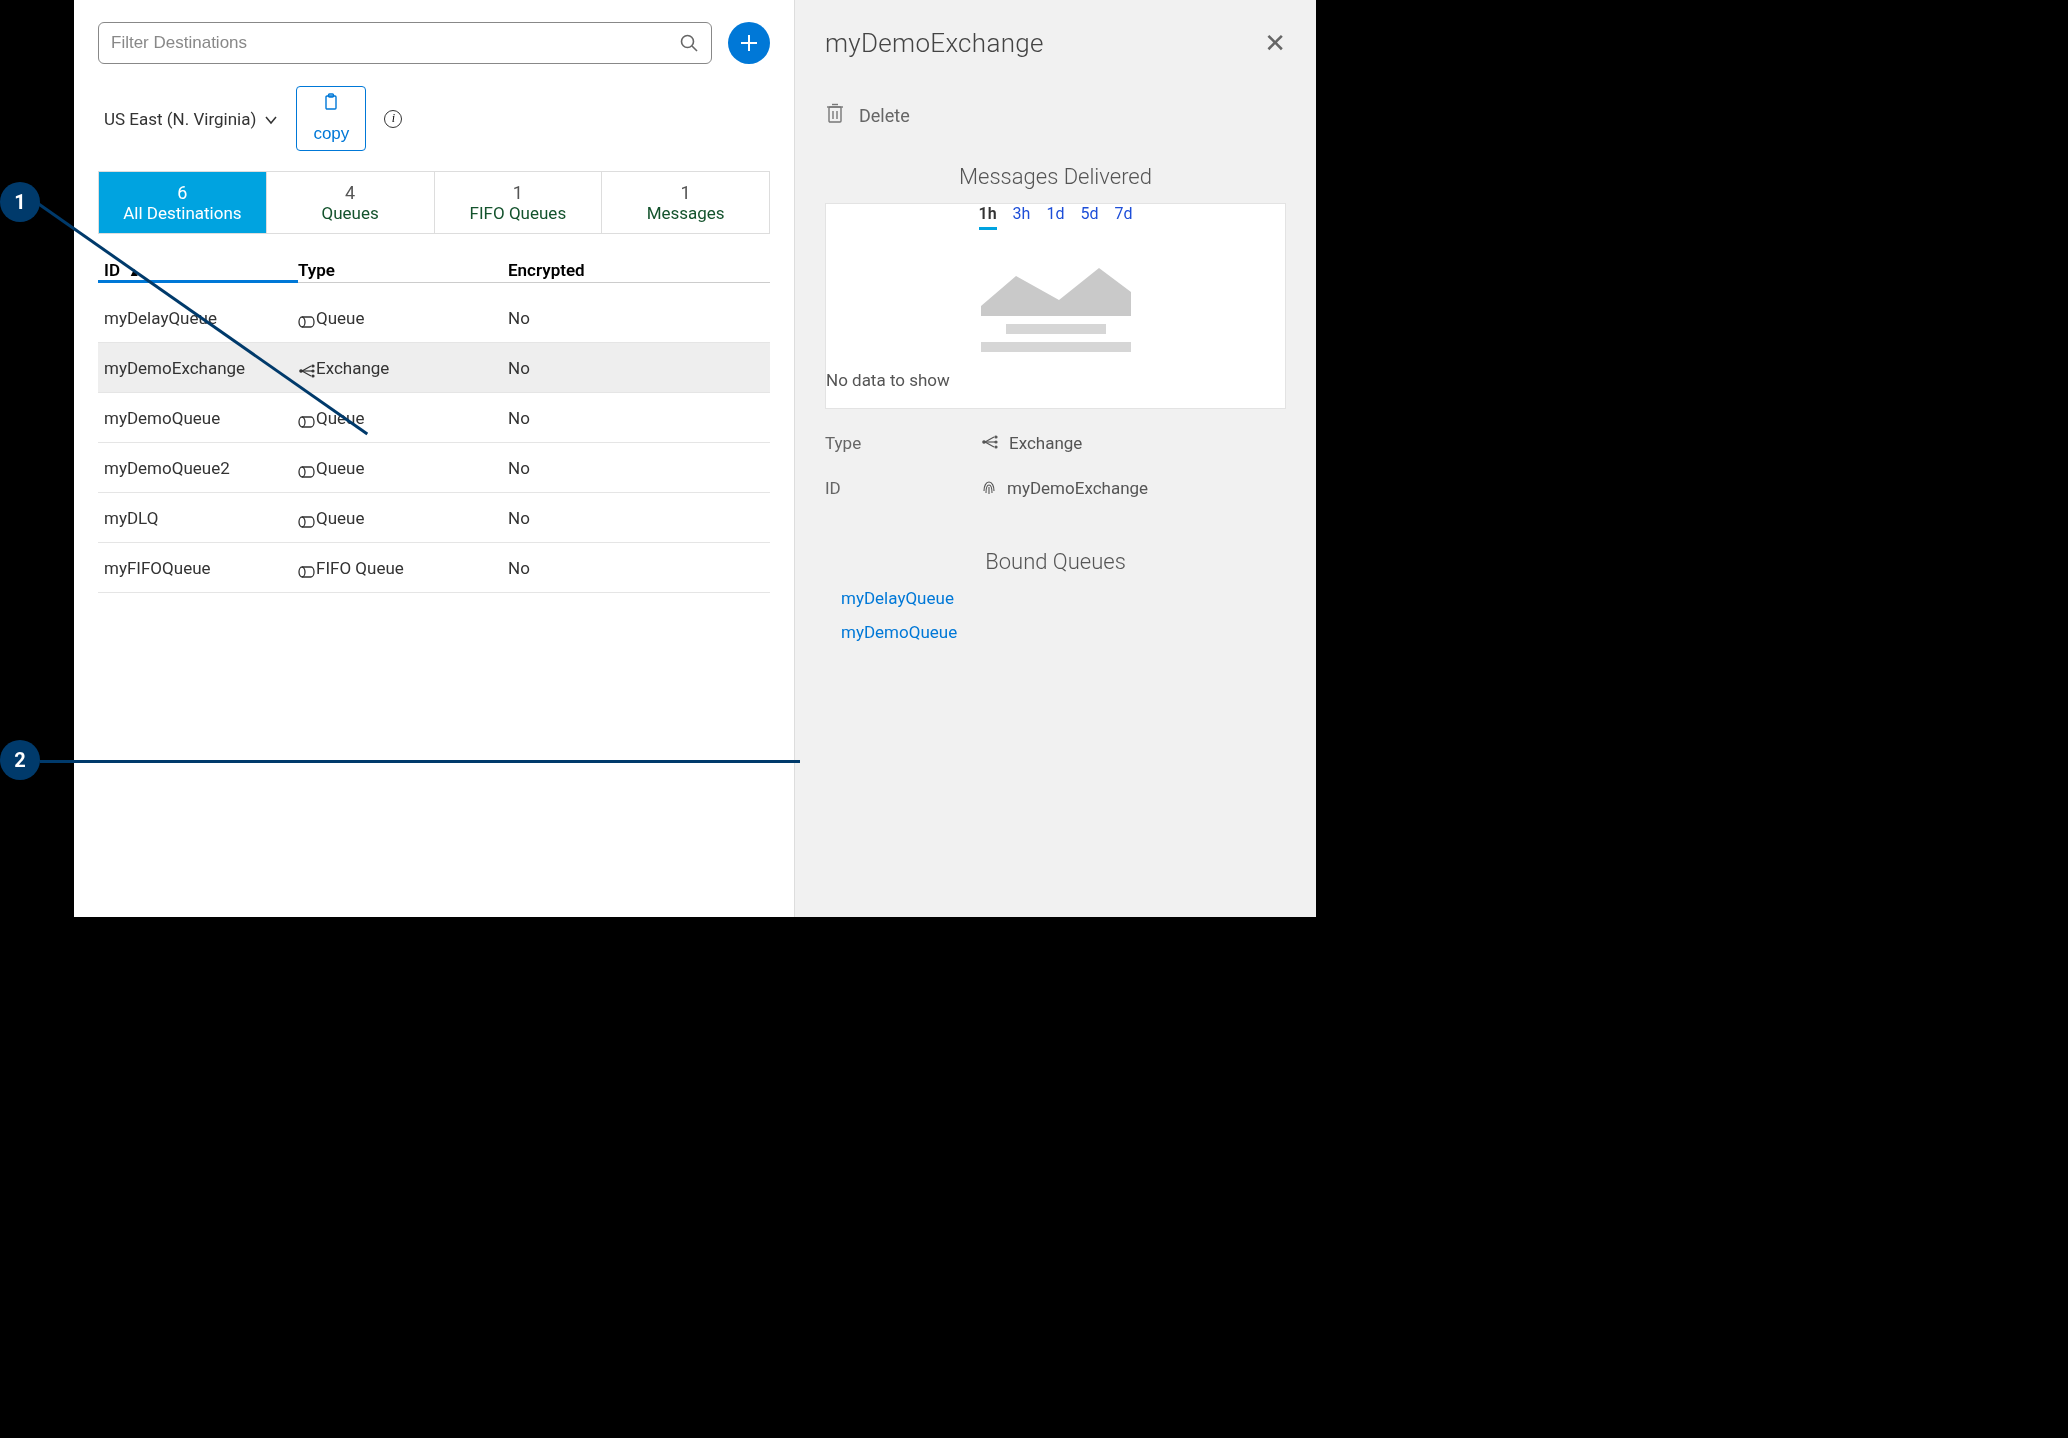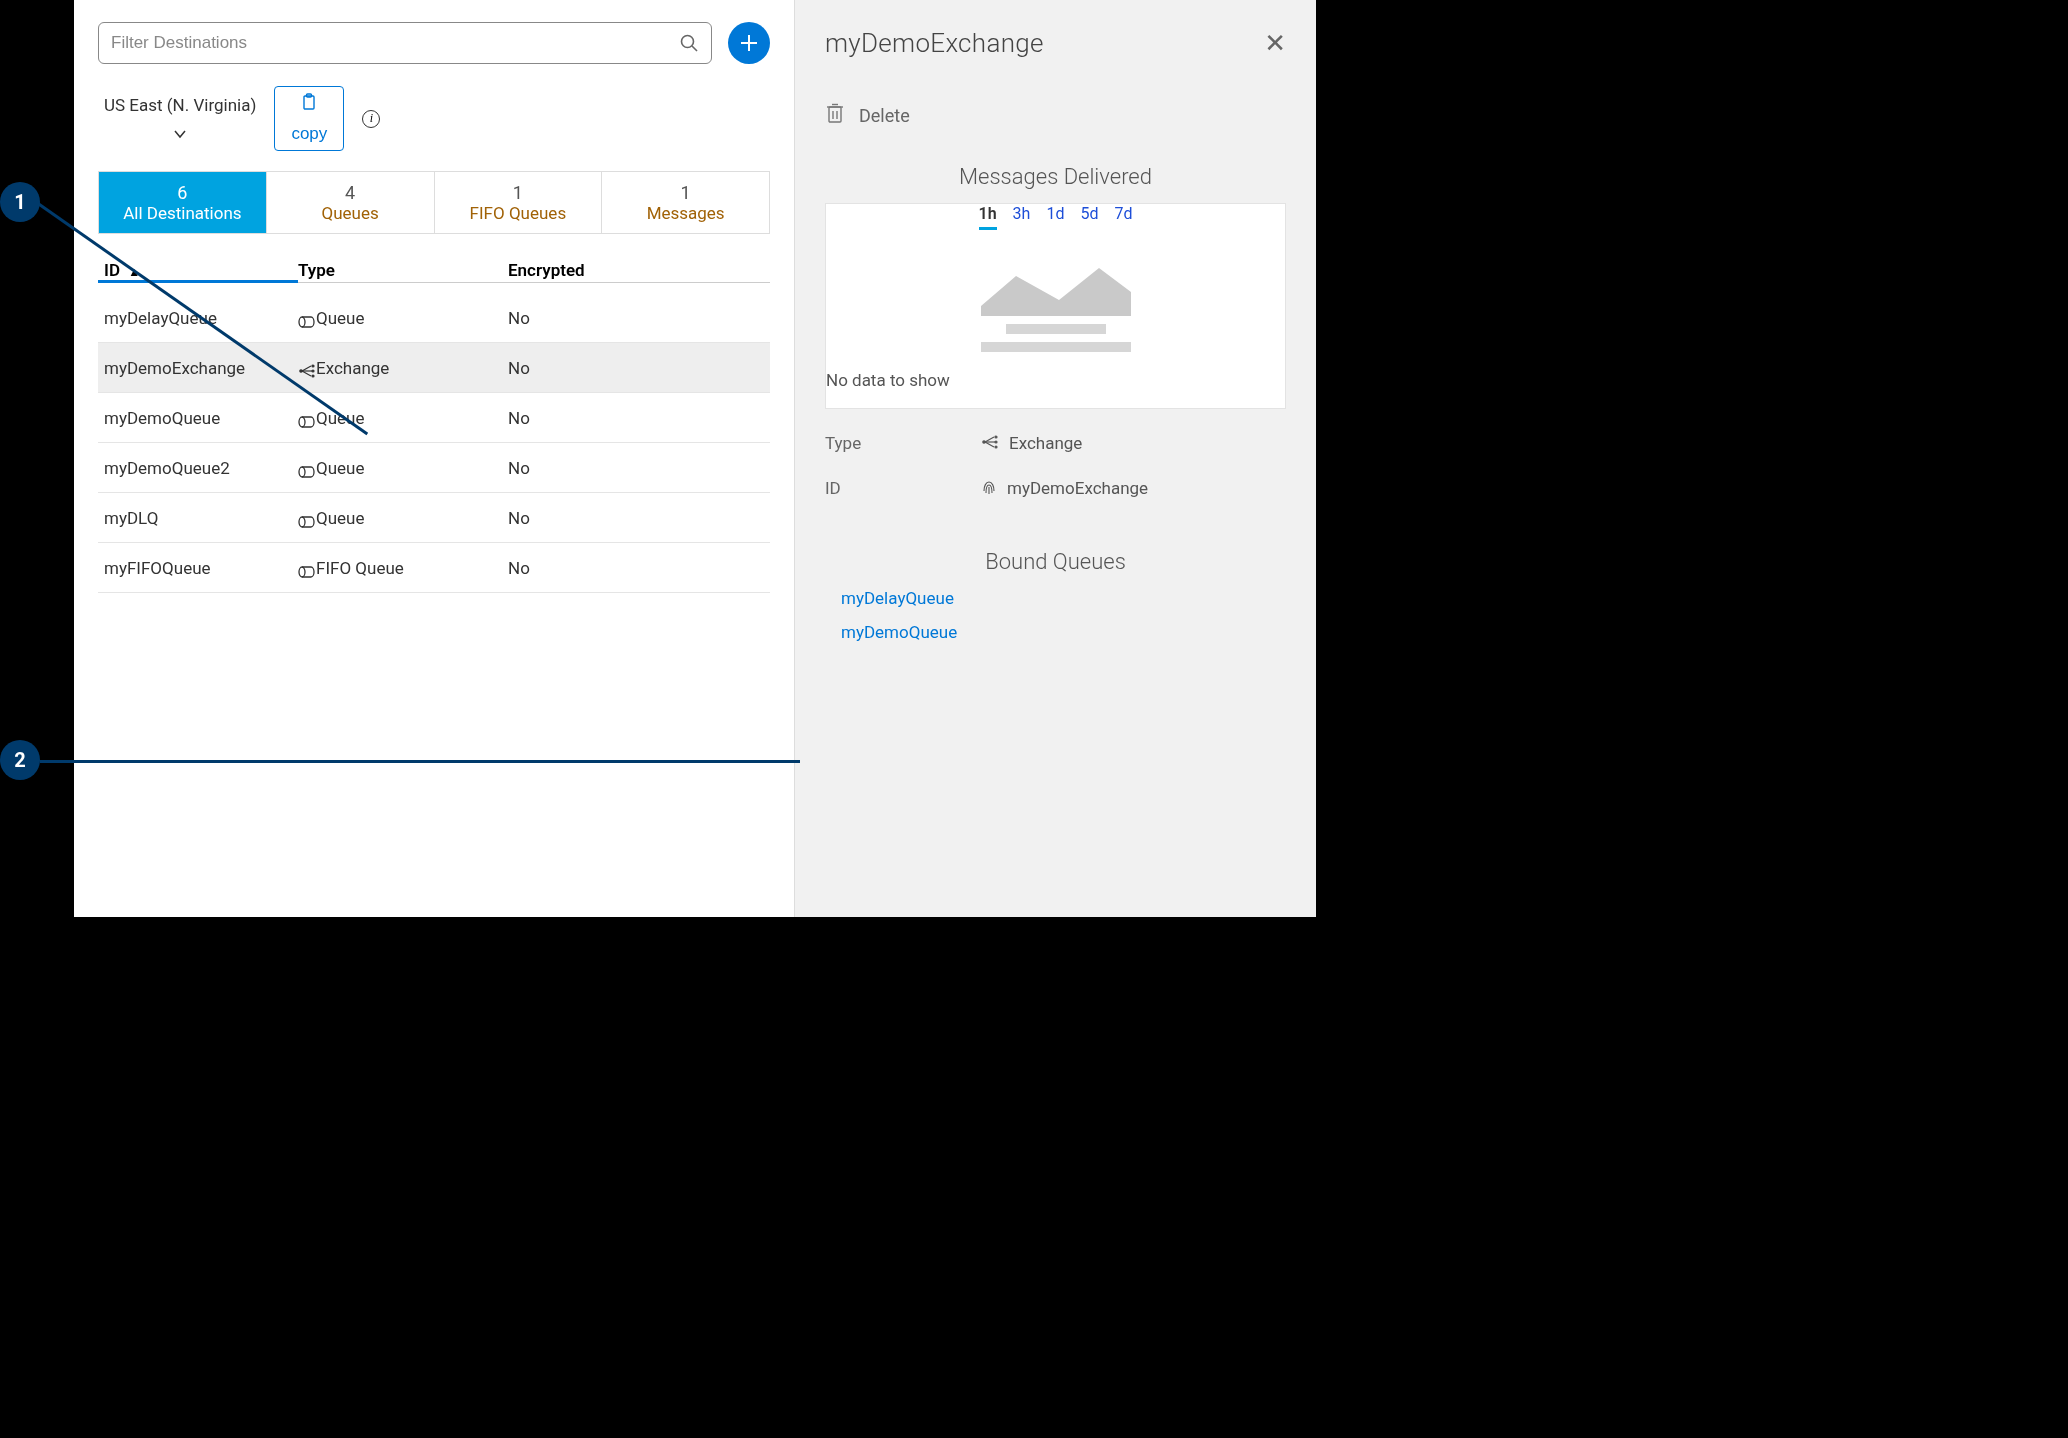--- a/index.html
+++ b/index.html
@@ -72,7 +72,6 @@
     font-size: 17px;
     color: #333;
     cursor: pointer;
-    flex-direction: column;
   }
   .copy-btn {
     border: 1px solid #0078d7;

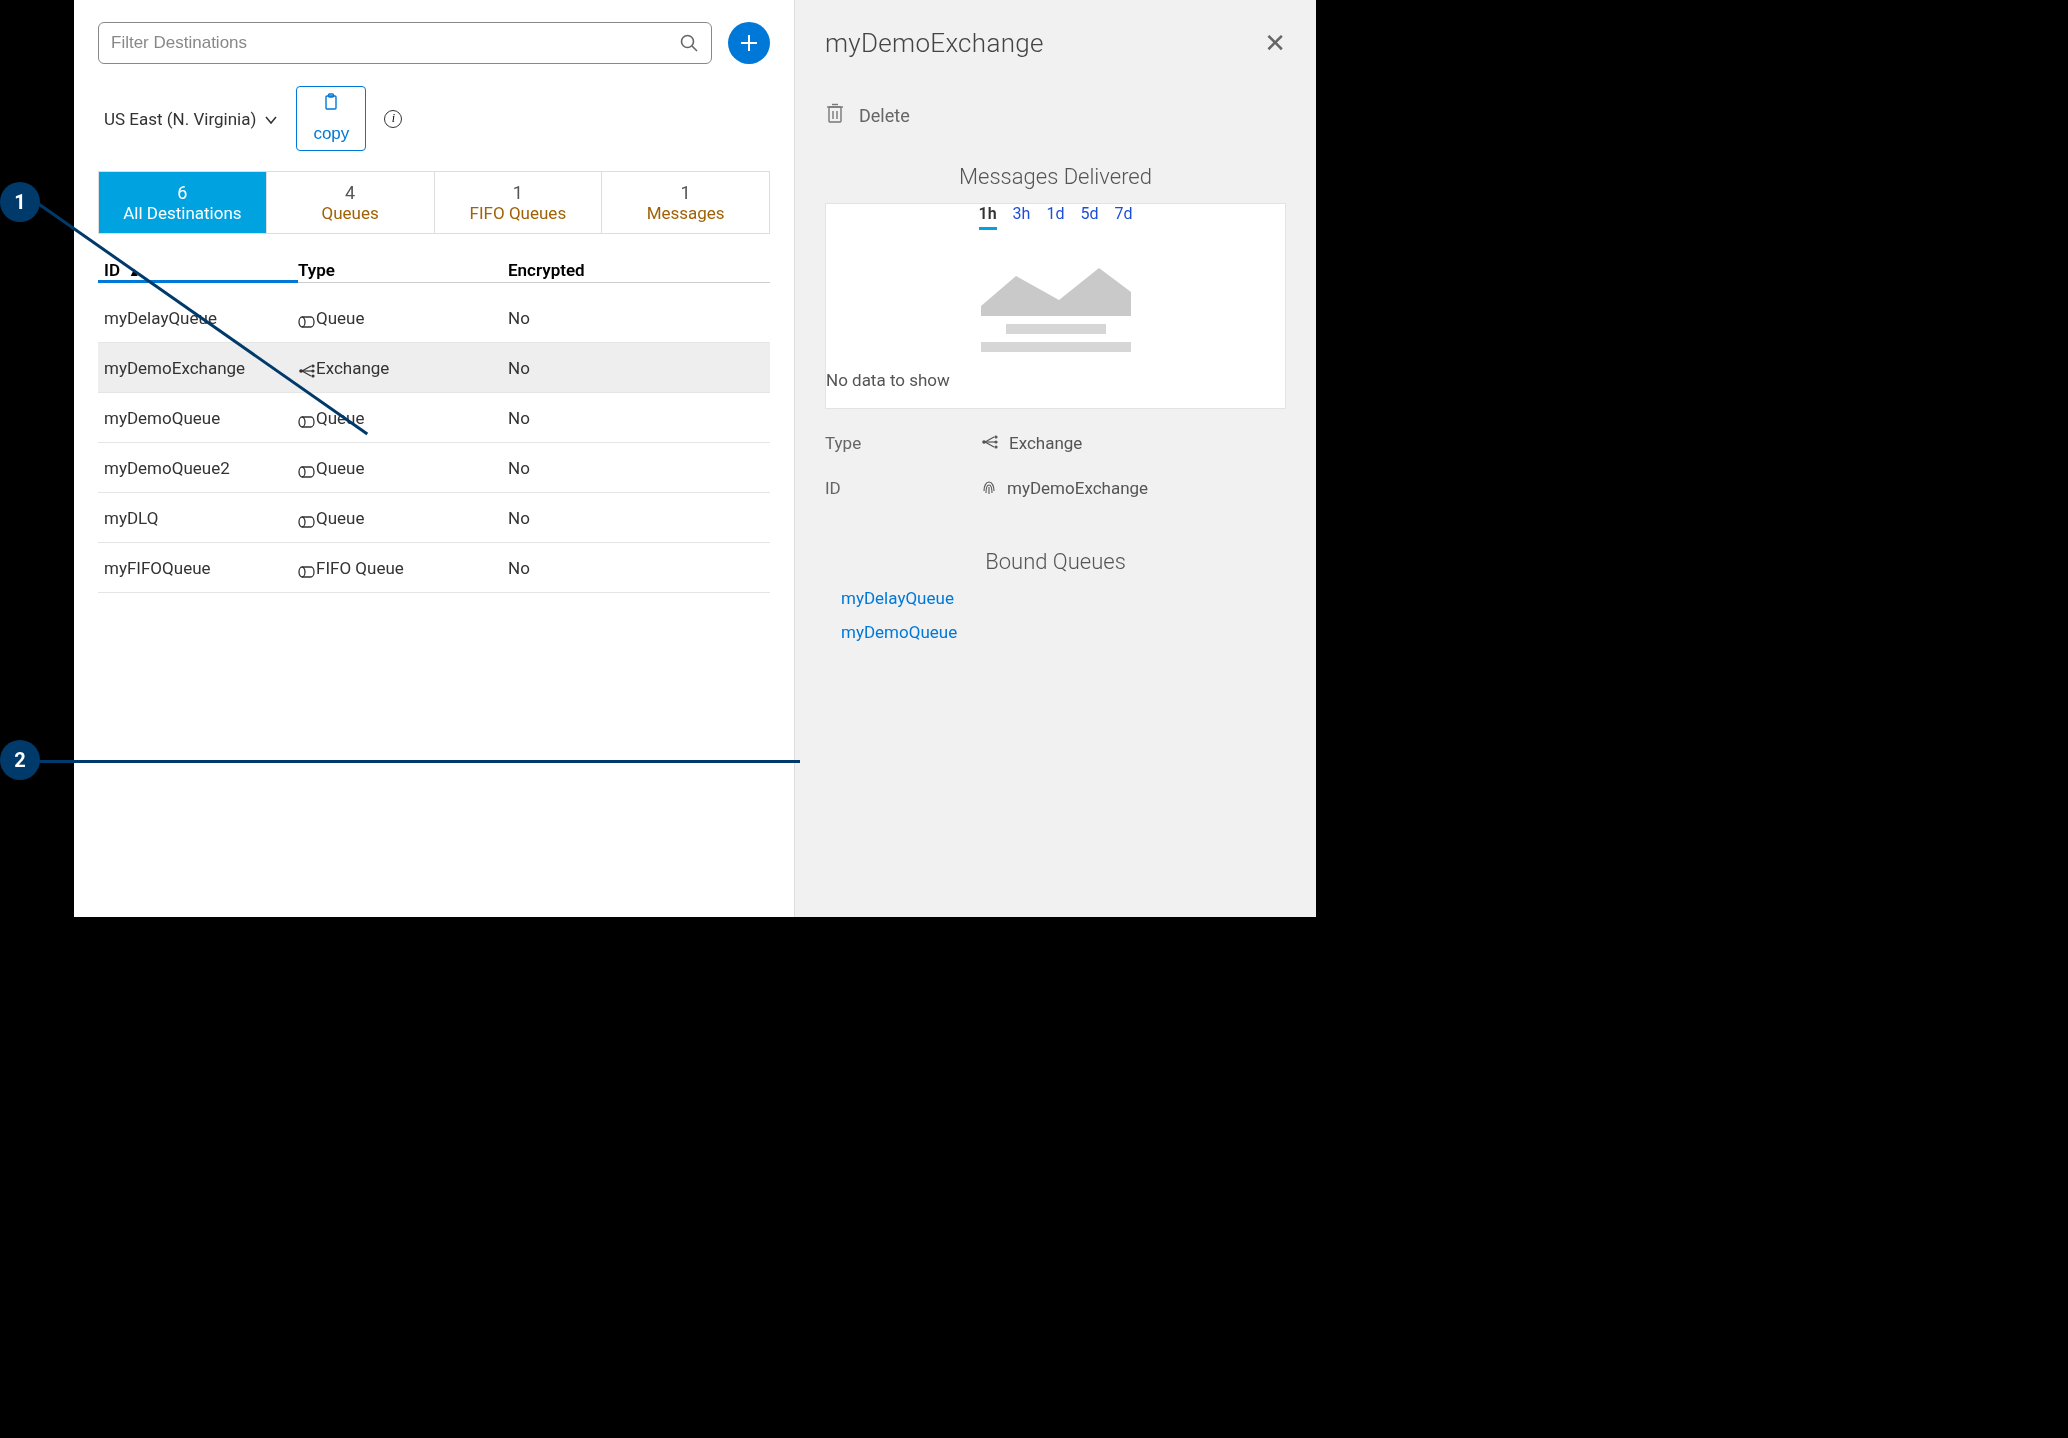--- a/index.html
+++ b/index.html
@@ -111,7 +111,7 @@
   }
   .tab:last-child { border-right: none; }
   .tab .tab-count { font-size: 18px; color: #555; }
-  .tab .tab-label { font-size: 17px; color: #a16207; }
+  .tab .tab-label { font-size: 17px; color: #14532d; }
   .tab.active { background: #00a3e0; }
   .tab.active .tab-count, .tab.active .tab-label { color: #fff; }
   .table-wrap { margin-top: 26px; }

